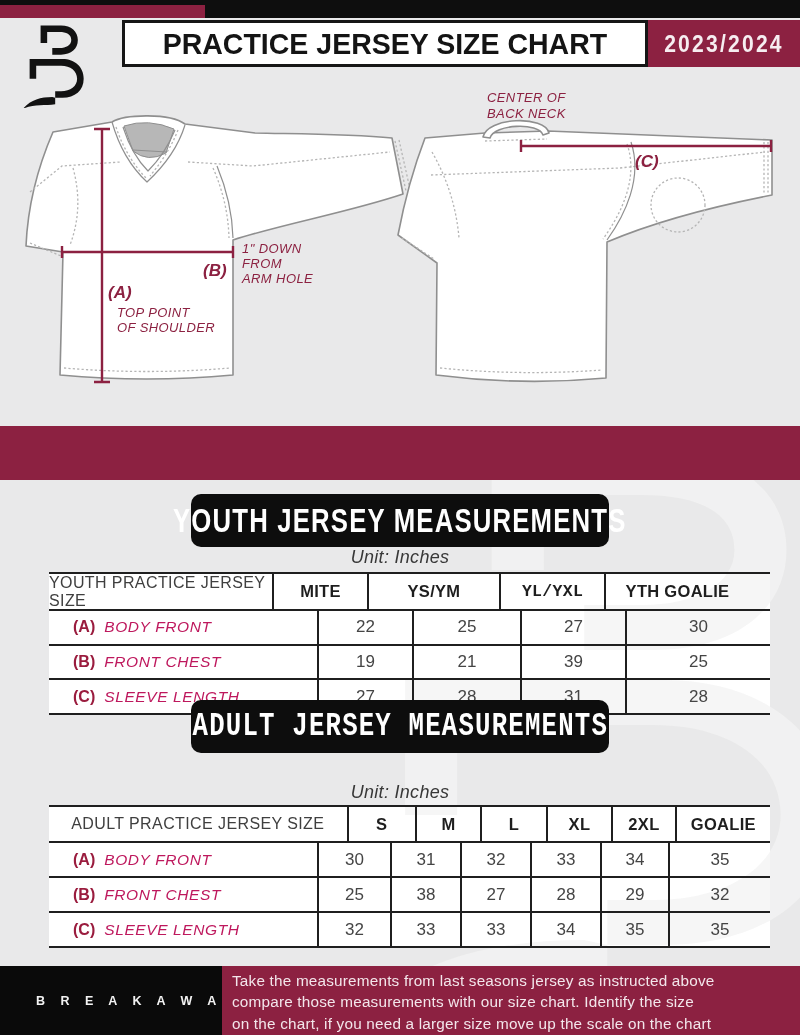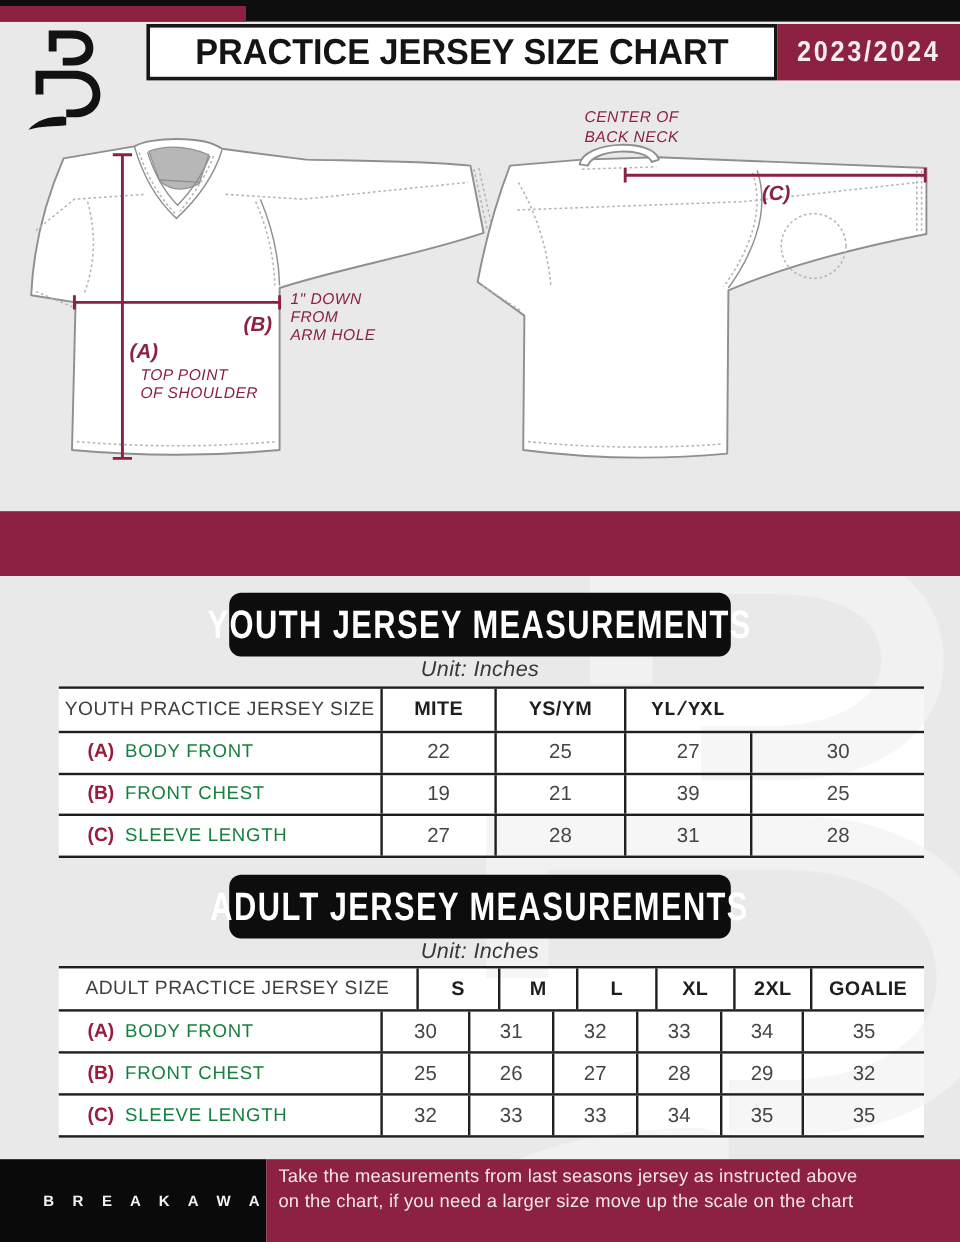--- a/index.html
+++ b/index.html
@@ -208,7 +208,7 @@
 <div class="abs unit z2" style="top:547px;">Unit: Inches</div>
 <div class="abs mtable z2" style="top:572px;">
     <div class="mrow" style="height: 37px;">
-      <div class="mcell csize" style="width: 268px;">YOUTH PRACTICE JERSEY SIZE</div>
+      <div class="mcell csize" style="width: 223px;">YOUTH PRACTICE JERSEY SIZE</div>
       <div class="mcell chead" style="width: 95px; text-align: center;">MITE</div>
       <div class="mcell chead" style="width: 108px;">YS/YM</div>
       <div class="mcell chead" style="width: 105px; font-family: Liberation Mono, monospace;">YL/YXL</div>

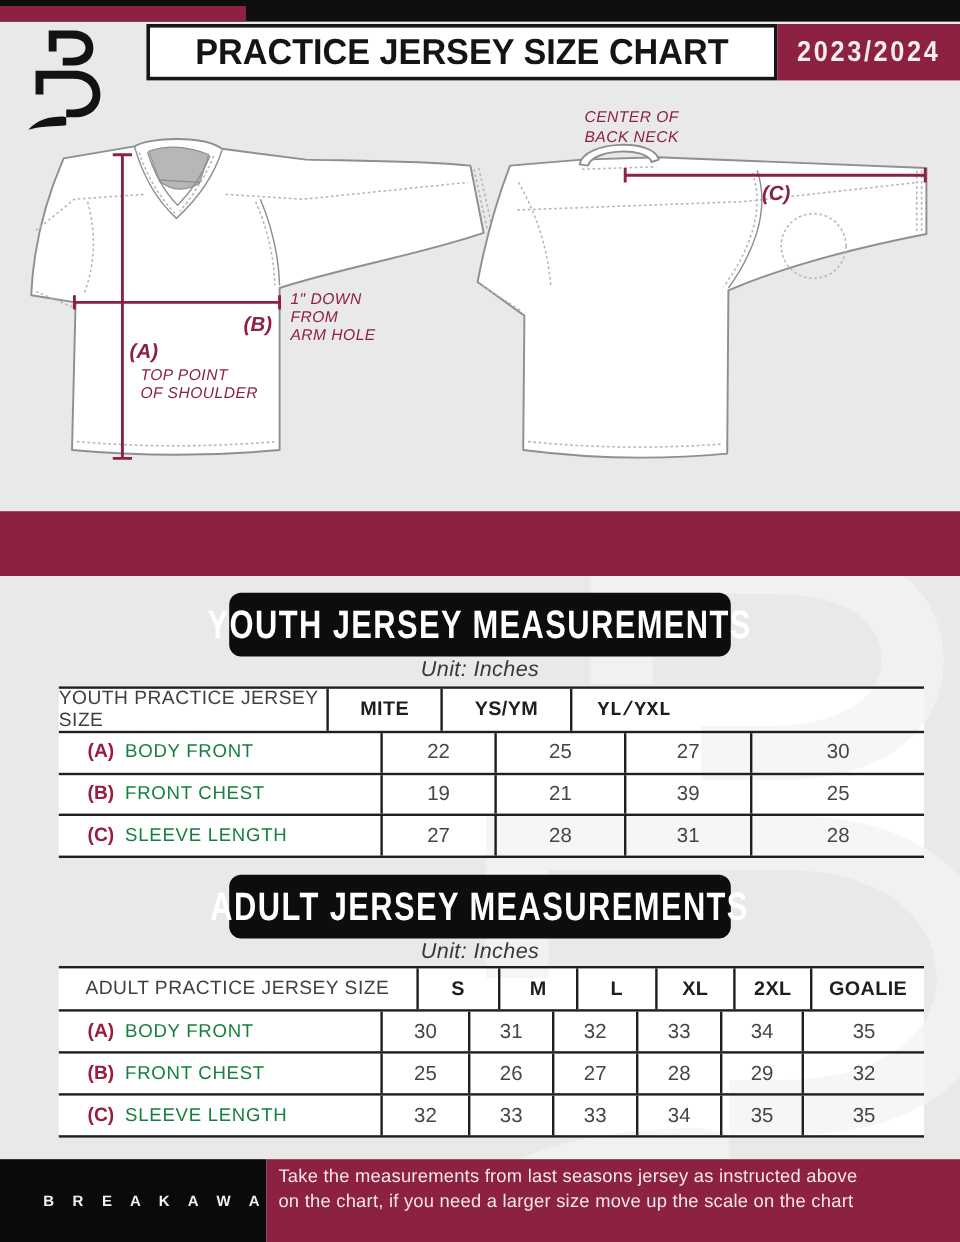--- a/index.html
+++ b/index.html
@@ -210,7 +210,7 @@
     <div class="mrow" style="height: 37px;">
       <div class="mcell csize" style="width: 223px;">YOUTH PRACTICE JERSEY SIZE</div>
       <div class="mcell chead" style="width: 95px; text-align: center;">MITE</div>
-      <div class="mcell chead" style="width: 108px;">YS/YM</div>
+      <div class="mcell chead" style="width: 132px;">YS/YM</div>
       <div class="mcell chead" style="width: 105px; font-family: Liberation Mono, monospace;">YL/YXL</div>
     </div>
     <div class="mrow" style="height: 34.67px;">

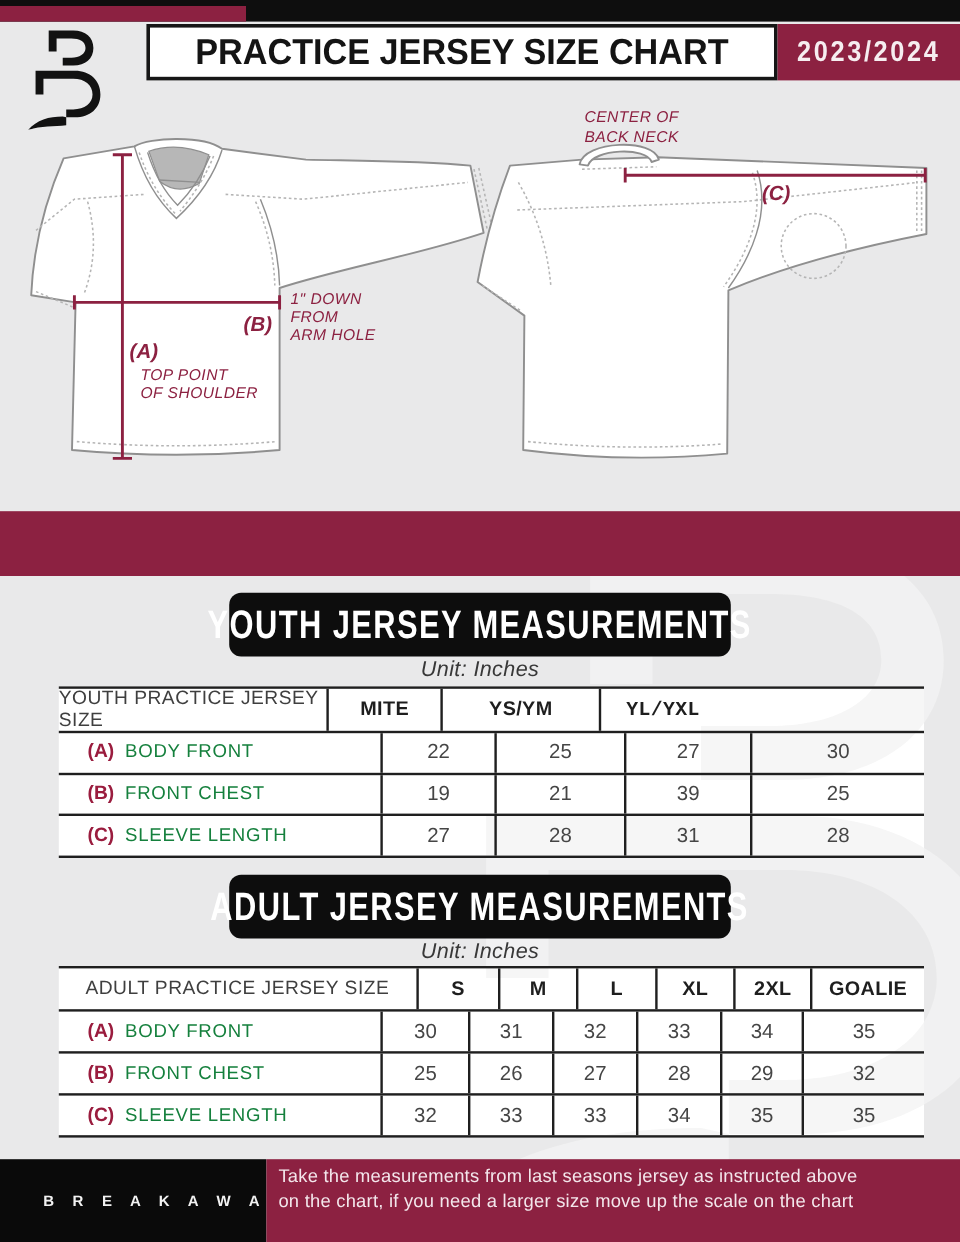--- a/index.html
+++ b/index.html
@@ -212,6 +212,7 @@
       <div class="mcell chead" style="width: 95px; text-align: center;">MITE</div>
       <div class="mcell chead" style="width: 132px;">YS/YM</div>
       <div class="mcell chead" style="width: 105px; font-family: Liberation Mono, monospace;">YL/YXL</div>
+      <div class="mcell chead" style="width: 145px;">YTH GOALIE</div>
     </div>
     <div class="mrow" style="height: 34.67px;">
       <div class="mcell clabel" style="width: 268px;">

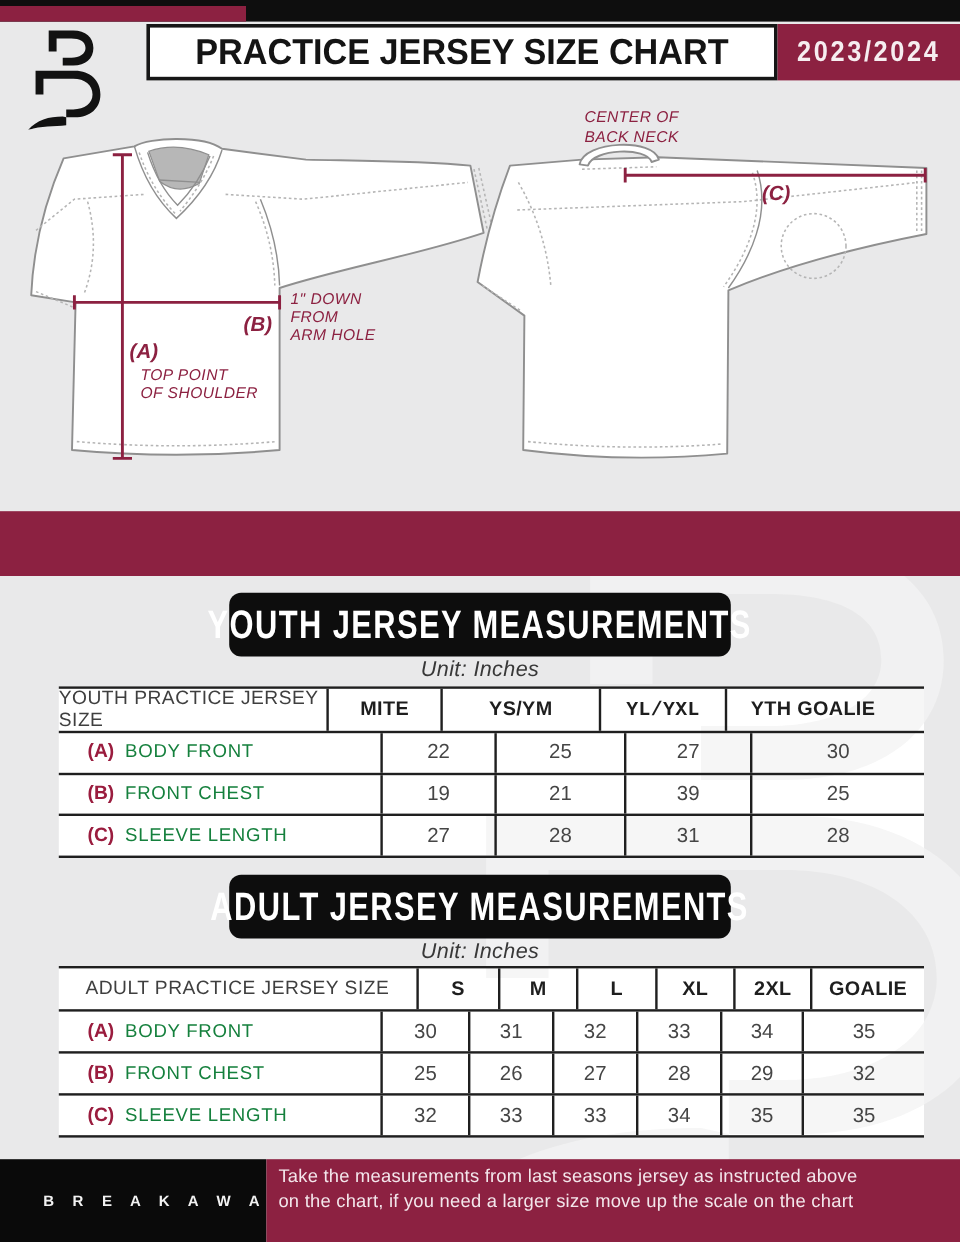--- a/index.html
+++ b/index.html
@@ -83,7 +83,7 @@
   .mcell.csize{font-size:16px;color:#3F3F3F;letter-spacing:.4px;}
   .mcell.clabel{justify-content:flex-start;padding-left:24px;}
   .clabel .pfx{font-weight:700;color:#9A1C3E;font-size:16px;margin-right:9px;}
-  .clabel .lbl{font-size:15.5px;color:#15803d;letter-spacing:.6px;}
+  .clabel .lbl{font-size:15.5px;color:#be185d;letter-spacing:.6px;font-style:italic;}
 
   
   .footer-black{

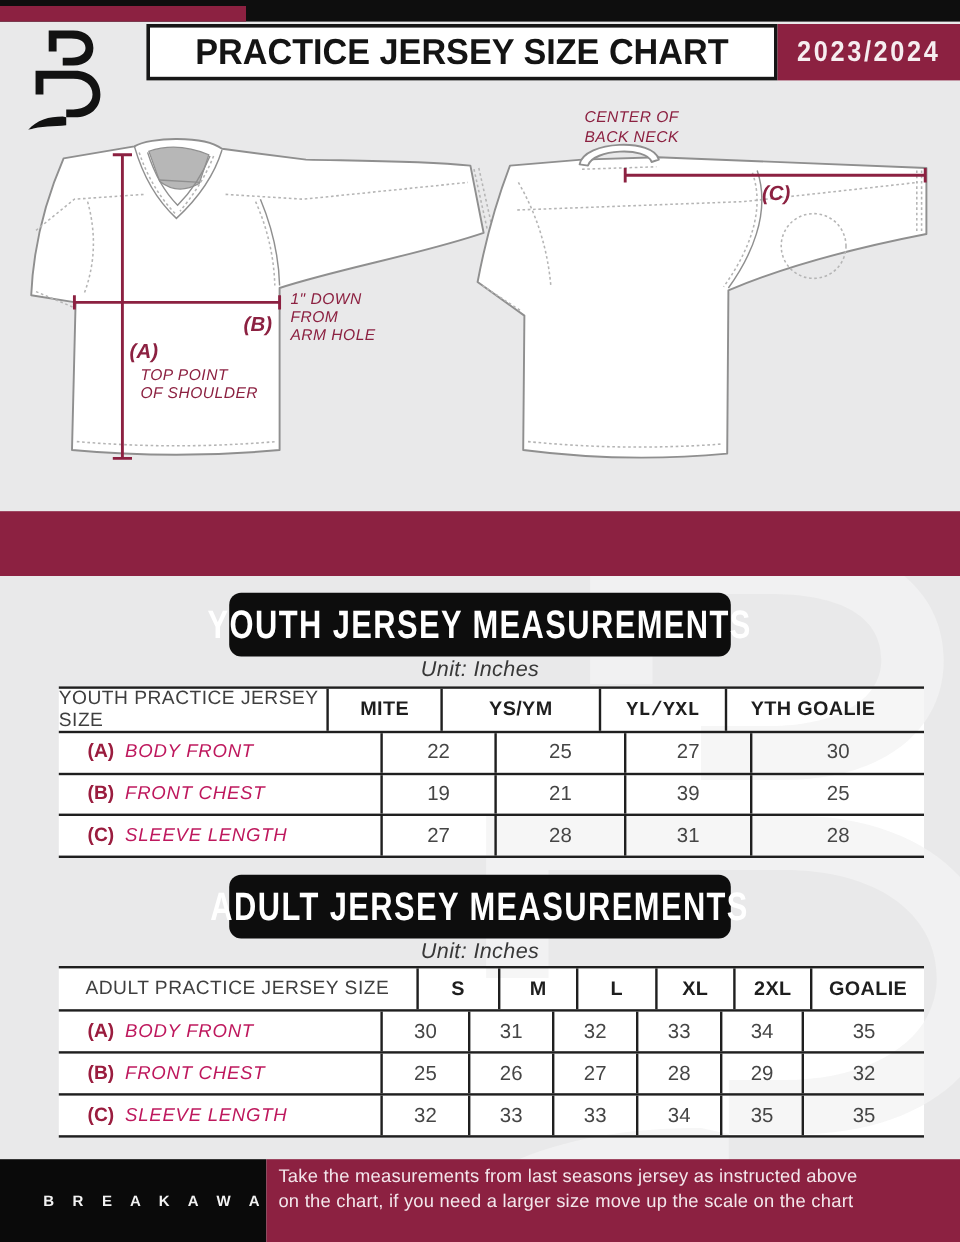--- a/index.html
+++ b/index.html
@@ -246,7 +246,7 @@
     </div>
   </div>
 
-<div class="abs sec-banner z2" style="top:729px;">
+<div class="abs sec-banner z2" style="top:700px;font-family:Liberation Mono, monospace;">
   <span>ADULT JERSEY MEASUREMENTS</span>
 </div>
 <div class="abs unit z2" style="top:782px;">Unit: Inches</div>

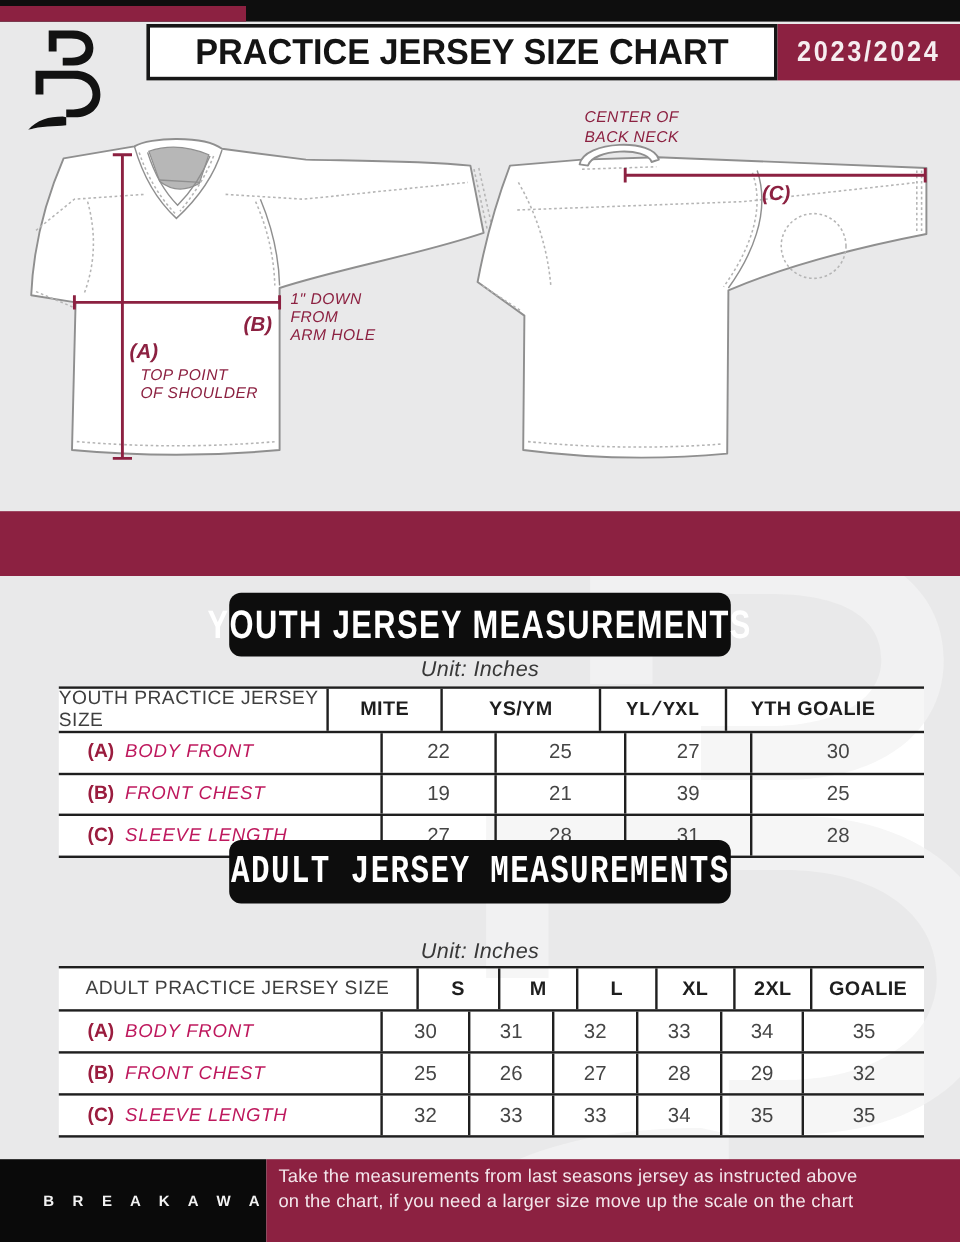--- a/index.html
+++ b/index.html
@@ -278,7 +278,7 @@
         <span class="lbl">FRONT CHEST</span>
       </div>
       <div class="mcell " style="width: 73px;">25</div>
-      <div class="mcell " style="width: 70px;">26</div>
+      <div class="mcell " style="width: 70px;">38</div>
       <div class="mcell " style="width: 70px;">27</div>
       <div class="mcell " style="width: 70px;">28</div>
       <div class="mcell " style="width: 68px;">29</div>

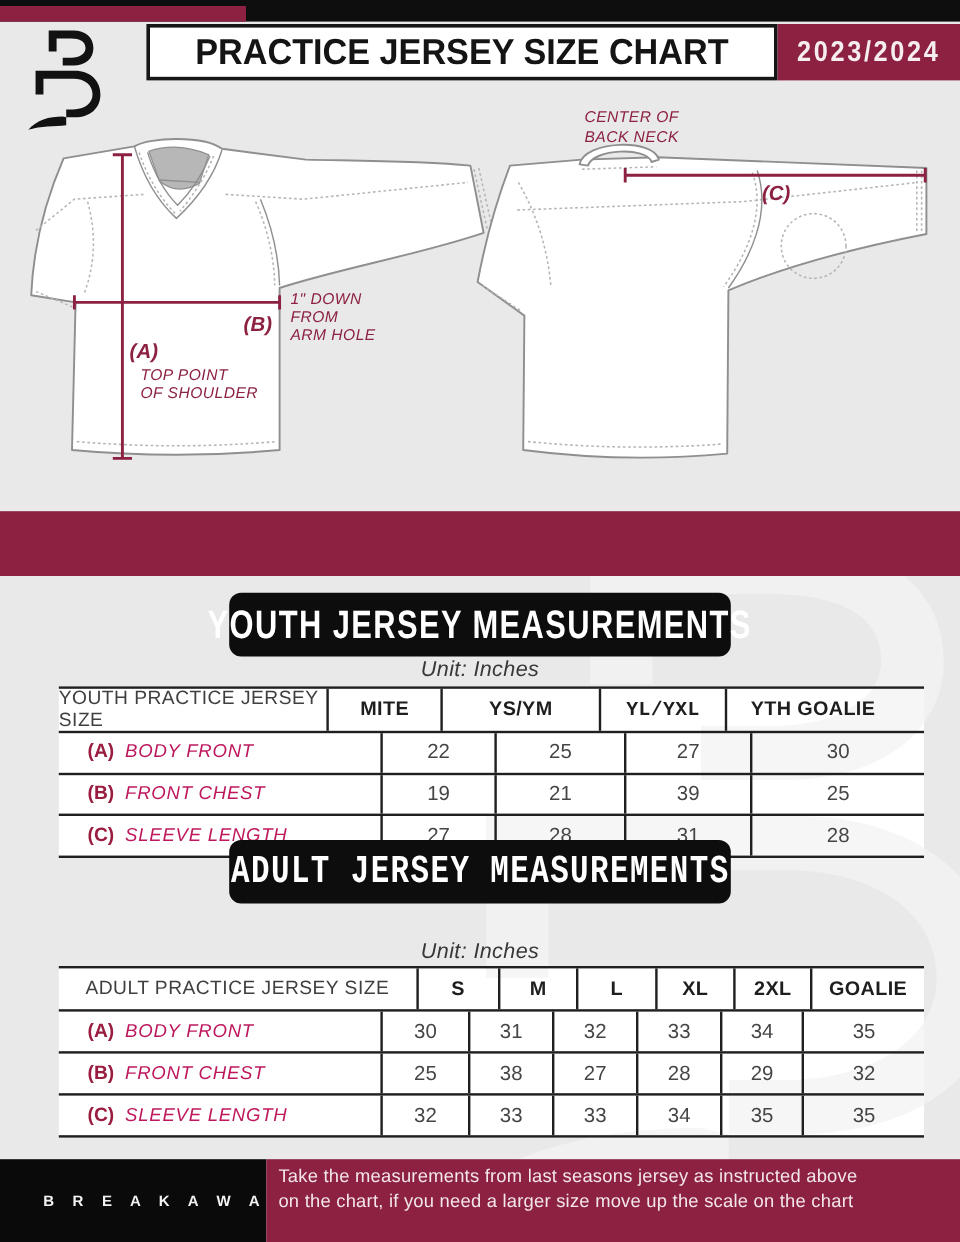--- a/index.html
+++ b/index.html
@@ -306,6 +306,7 @@
 </div>
 <div class="abs footer-maroon z2">
   <div>Take the measurements from last seasons jersey as instructed above</div>
+  <div>compare those measurements  with our size chart. Identify the size</div>
   <div>on the chart, if you need a larger size move up the scale on the chart</div>
 </div>
 

